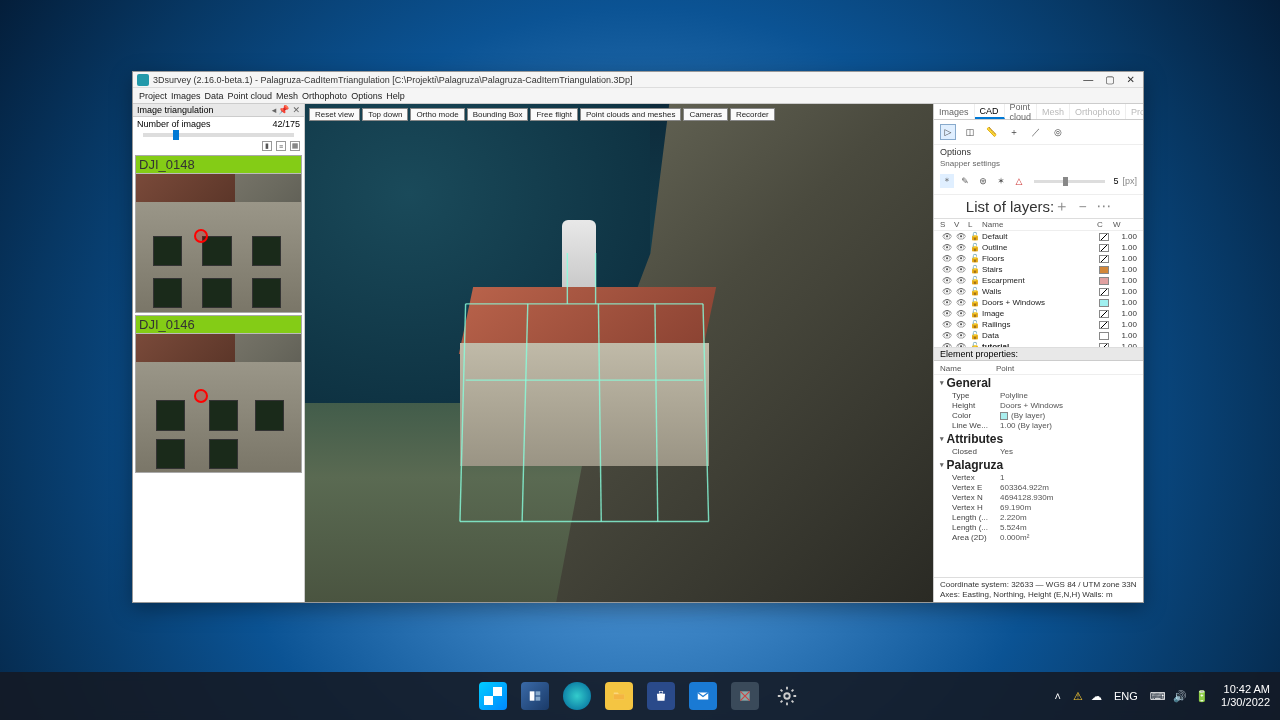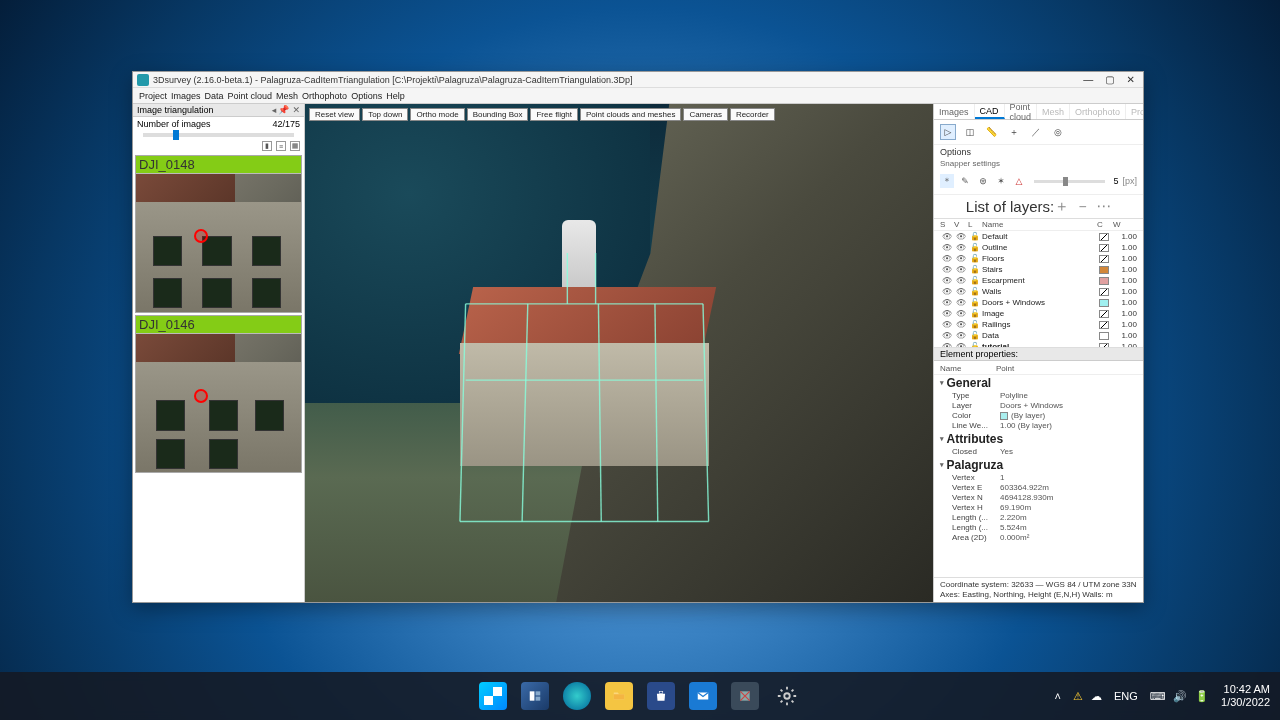--- a/index.html
+++ b/index.html
@@ -378,7 +378,7 @@
                 <span class="v">Polyline</span>
               </div>
               <div class="pr-row">
-                <span class="k">Layer</span>
+                <span class="k">Height</span>
                 <span class="v">Doors + Windows</span>
               </div>
               <div class="pr-row">

